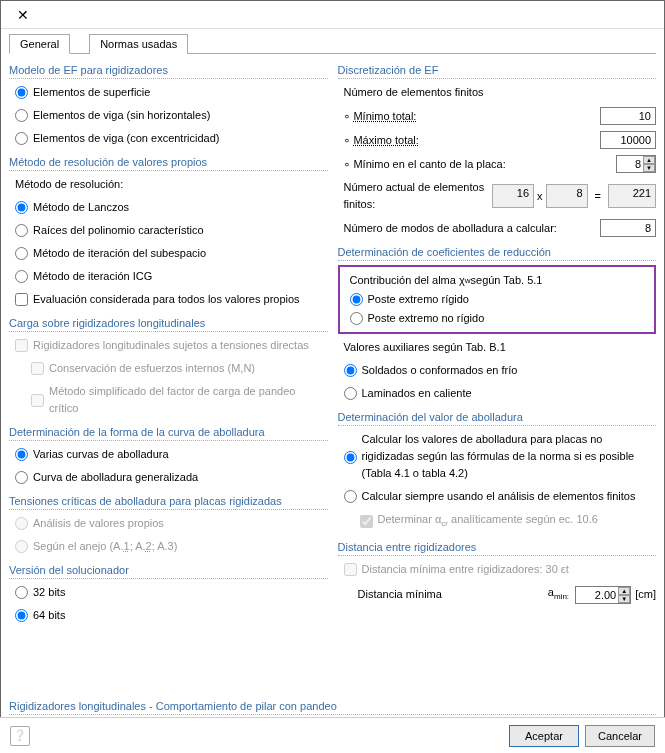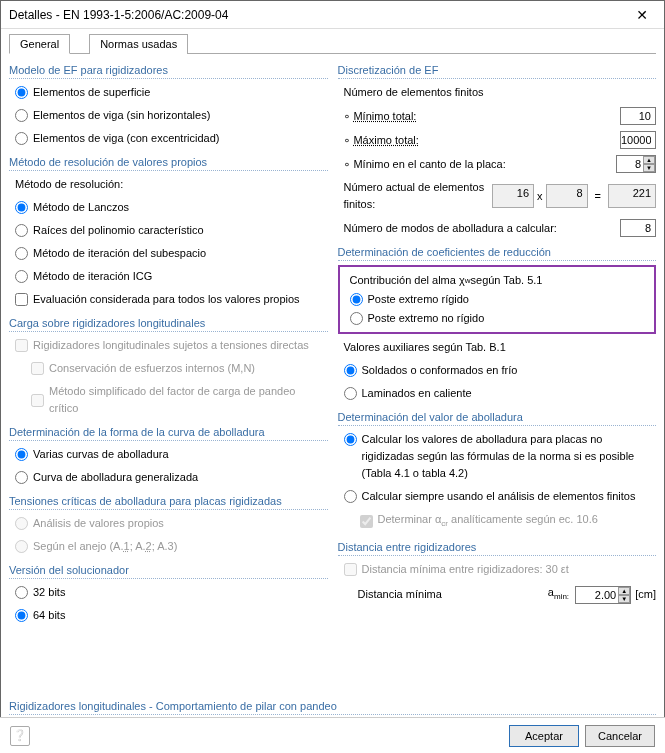--- a/index.html
+++ b/index.html
@@ -43,7 +43,6 @@
 <body>
 
 <div class="titlebar">
-  <div class="title">Detalles - EN 1993-1-5:2006/AC:2009-04</div>
   <div class="close">✕</div>
 </div>
 

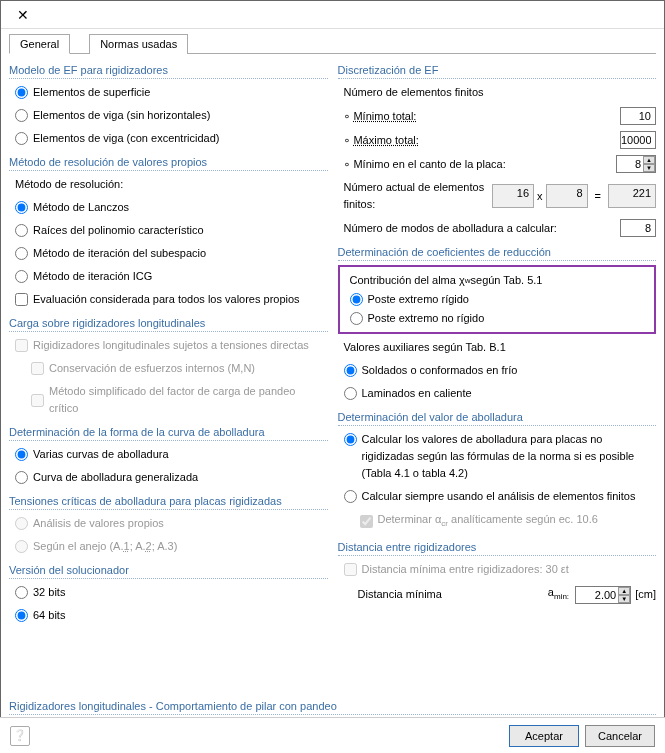--- a/index.html
+++ b/index.html
@@ -19,7 +19,7 @@
 .radio input,.check input{margin:0}
 .disabled{color:#999}
 .num-label{flex:1}
-.num-input{width:36px;height:18px;text-align:right;padding-right:4px;border:1px solid #7a7a7a;font-size:11px}
+.num-input{width:56px;height:18px;text-align:right;padding-right:4px;border:1px solid #7a7a7a;font-size:11px}
 .spin{width:40px;height:18px;text-align:right;padding-right:14px;border:1px solid #7a7a7a;font-size:11px;position:relative}
 .spinwrap{position:relative;display:inline-block}
 .spinwrap .arrows{position:absolute;right:1px;top:1px;width:12px;height:16px;display:flex;flex-direction:column}

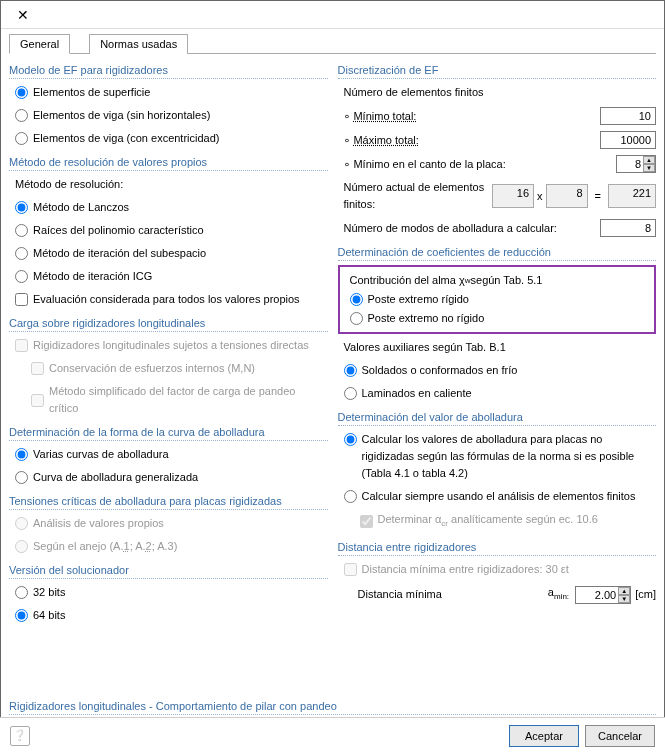--- a/index.html
+++ b/index.html
@@ -238,7 +238,7 @@
 
     <div class="group-title">Determinación del valor de abolladura</div>
     <div class="row">
-        <label class="radio" style="align-items:flex-start">
+        <label class="radio" style="align-items:center">
           <input type="radio" checked="" style="margin-top: 2px;">
           <span><span>Calcular los valores de abolladura para placas no</span><br><span>rigidizadas según las fórmulas de la norma si es posible</span><br><span>(Tabla 4.1 o tabla 4.2)</span></span>
         </label>

